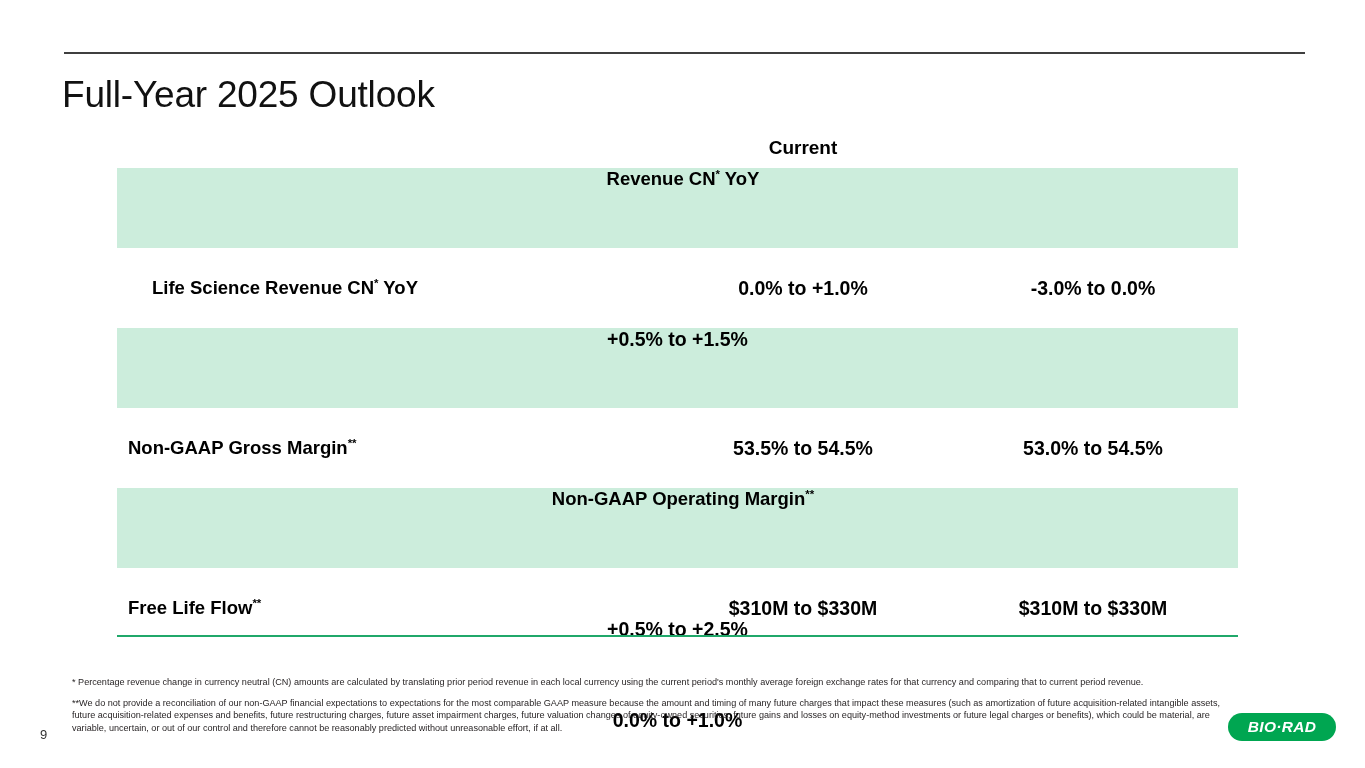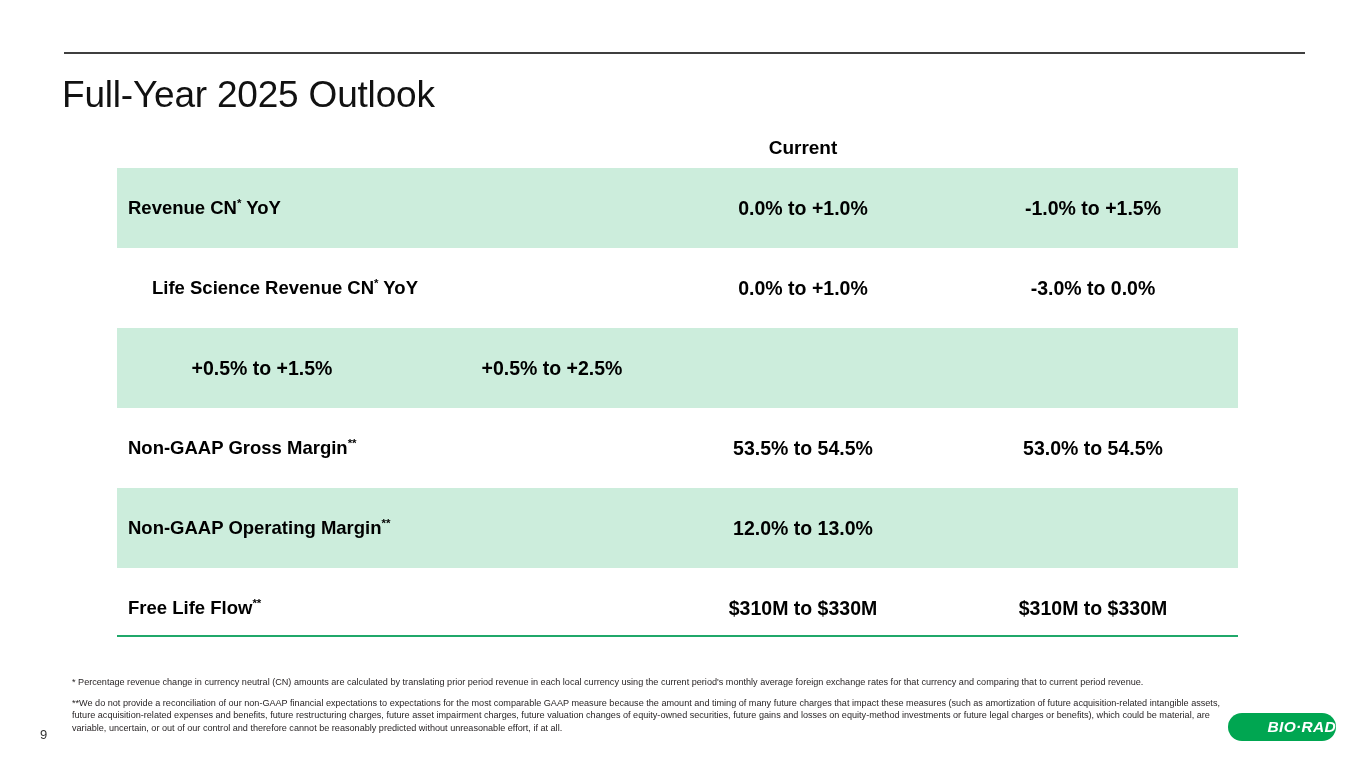--- a/index.html
+++ b/index.html
@@ -57,6 +57,7 @@
   }
   .t-row.shaded {
     background: #cceddc;
+    flex-direction: column;
   }
   .c-label {
     flex: 0 0 541px;

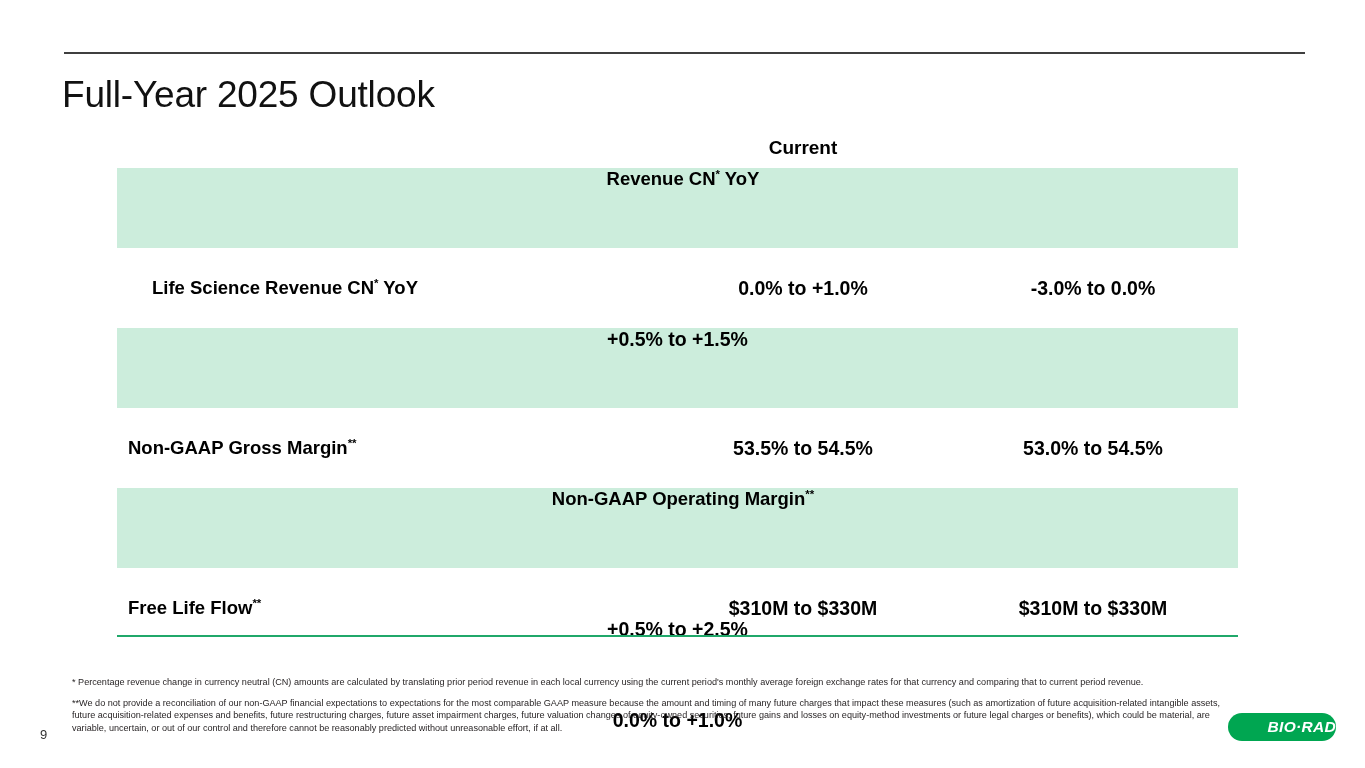--- a/index.html
+++ b/index.html
@@ -128,7 +128,7 @@
     border-radius: 14px;
     display: flex;
     align-items: center;
-    justify-content: flex-end;
+    justify-content: center;
   }
   .logo-text {
     color: #ffffff;

